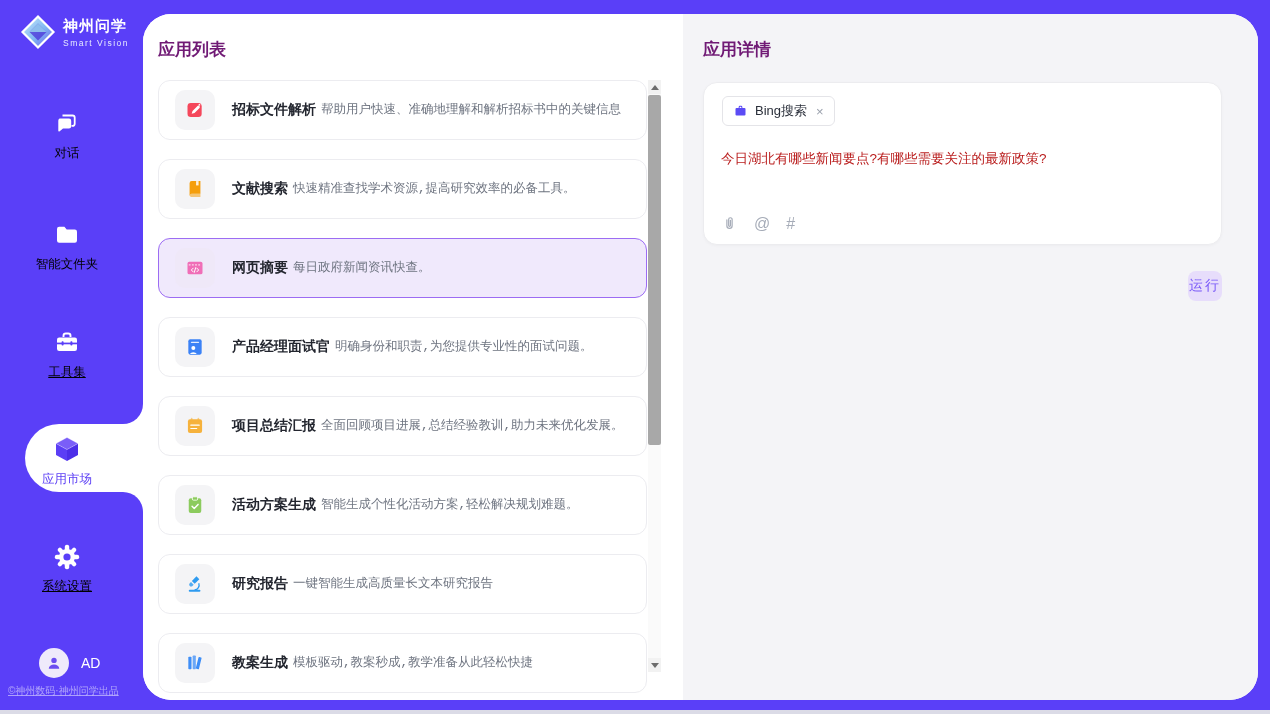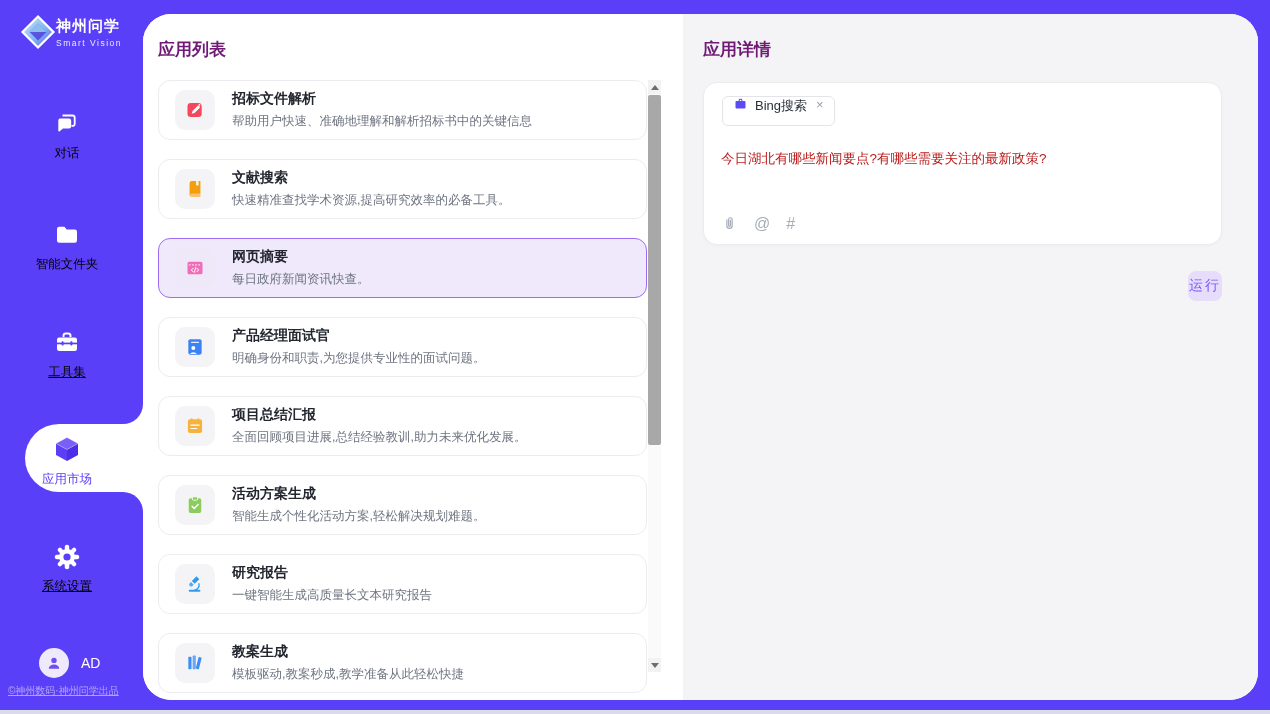--- a/index.html
+++ b/index.html
@@ -17,7 +17,7 @@
   .frame{position:absolute;left:0;top:0;width:1270px;height:710px;background:var(--purple);}
   
   .sidebar{position:absolute;left:0;top:0;width:143px;height:710px;background:var(--purple);}
-  .logo{position:absolute;left:20px;top:14px;display:flex;align-items:center;}
+  .logo{position:absolute;left:20px;top:14px;display:flex;align-items:center;gap:7px;}
   .logo-text .name{color:#fff;font-size:15px;font-weight:700;letter-spacing:1px;}
   .logo-text .tagline{color:#E8ECFF;font-size:8.5px;letter-spacing:1.5px;margin-top:2px;}
   .nav-item{position:absolute;left:0;width:134px;display:flex;flex-direction:column;align-items:center;gap:7px;cursor:pointer;z-index:3;}

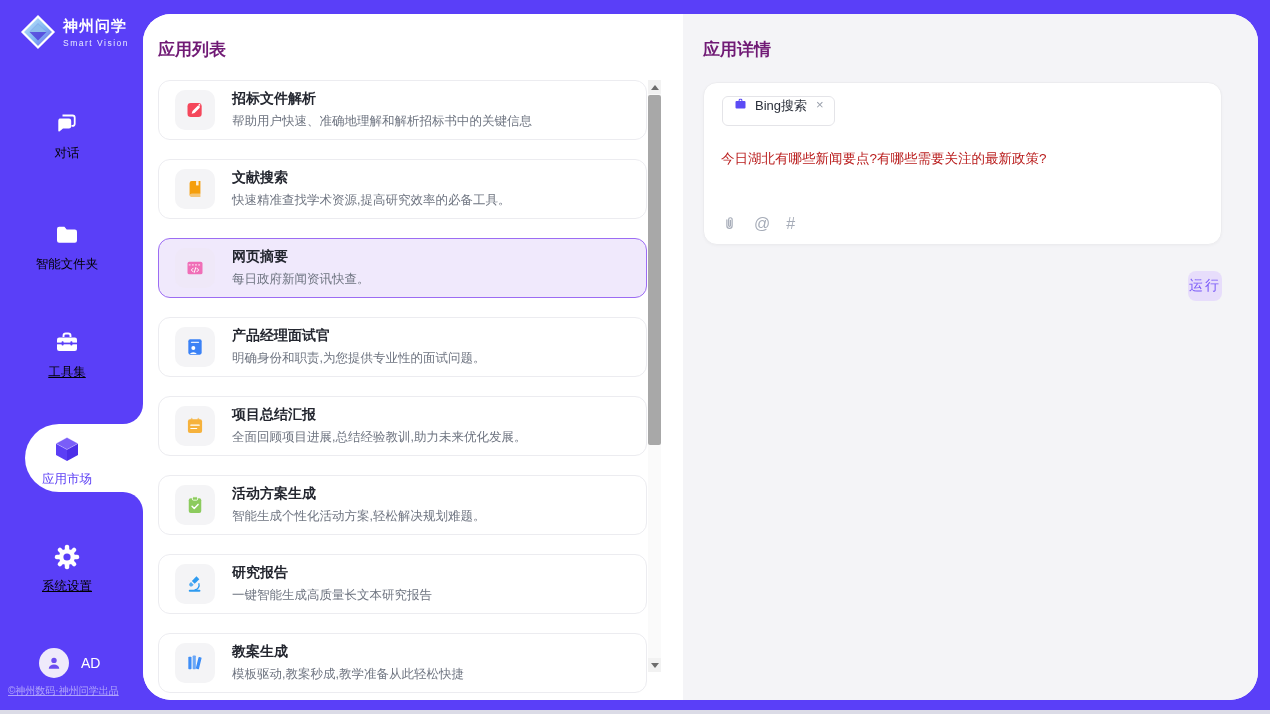--- a/index.html
+++ b/index.html
@@ -54,7 +54,7 @@
   .app-card.selected{background:#F0E9FC;border:1px solid #9C6CF3;}
   .app-icon{width:40px;height:40px;border-radius:10px;background:#F4F4F6;display:flex;align-items:center;justify-content:center;flex:none;}
   .app-card.selected .app-icon{background:#EFE8F8;}
-  .app-texts{display:flex;flex-direction:column;gap:5px;}
+  .app-texts{display:flex;flex-direction:row;gap:5px;font-family:Liberation Mono, monospace;}
   .app-name{font-size:14px;font-weight:700;color:#23262F;}
   .app-desc{font-size:12.5px;color:#6E7480;}
   

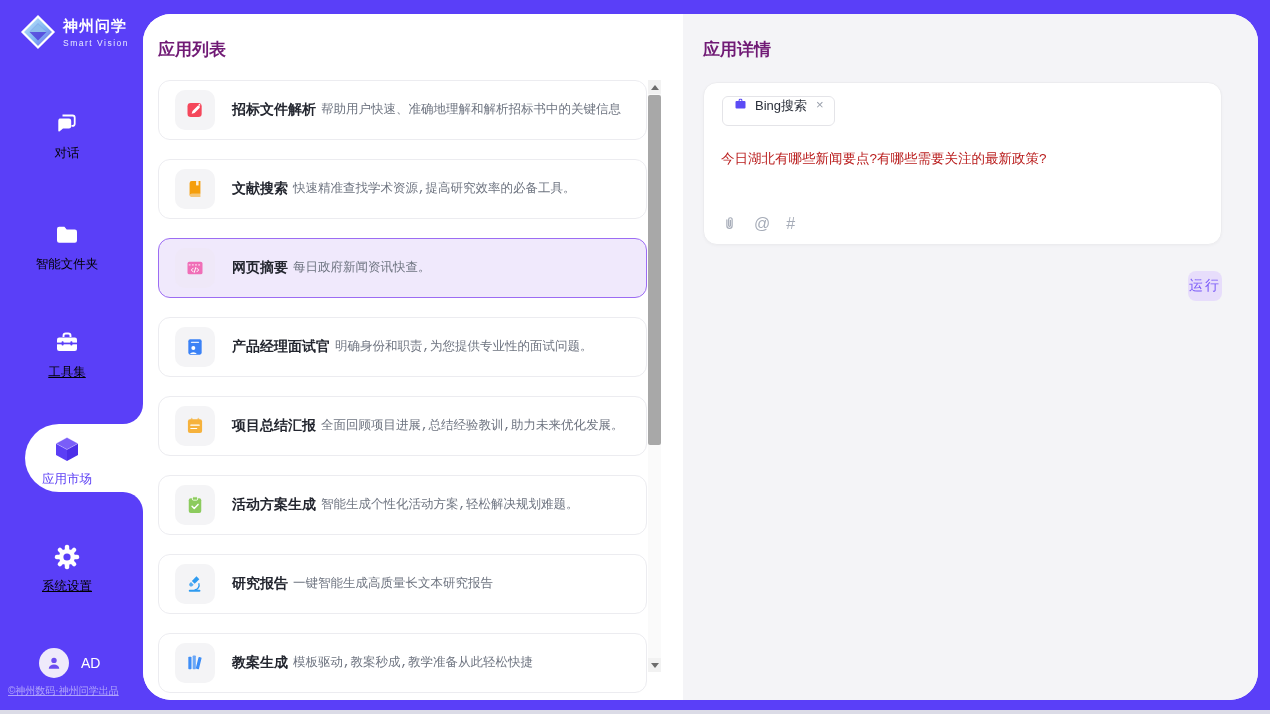--- a/index.html
+++ b/index.html
@@ -67,7 +67,7 @@
   .scroll-thumb{position:absolute;left:0;top:15px;width:13px;height:350px;background:#A8A8A8;border-radius:2px;cursor:pointer;}
   
   .prompt-card{position:absolute;left:20px;top:68px;width:519px;height:163px;background:#fff;border:1px solid #ECECEF;border-radius:14px;box-shadow:0 1px 3px rgba(20,20,40,0.03);}
-  .tool-chip{position:absolute;left:18px;top:13px;height:30px;display:inline-flex;gap:7px;padding:0 10px;border:1px solid #E4E4E8;border-radius:6px;background:#fff;cursor:pointer;}
+  .tool-chip{position:absolute;left:18px;top:13px;height:30px;display:inline-flex;align-items:center;gap:7px;padding:0 10px;border:1px solid #E4E4E8;border-radius:6px;background:#fff;cursor:pointer;}
   .chip-label{font-size:13px;color:#2A2F3A;}
   .chip-close{font-size:13px;color:#9AA0AC;margin-left:2px;cursor:pointer;}
   .prompt-text{position:absolute;left:17px;top:66px;right:20px;font-size:13.5px;color:#b91c1c;line-height:1.5;cursor:text;}

